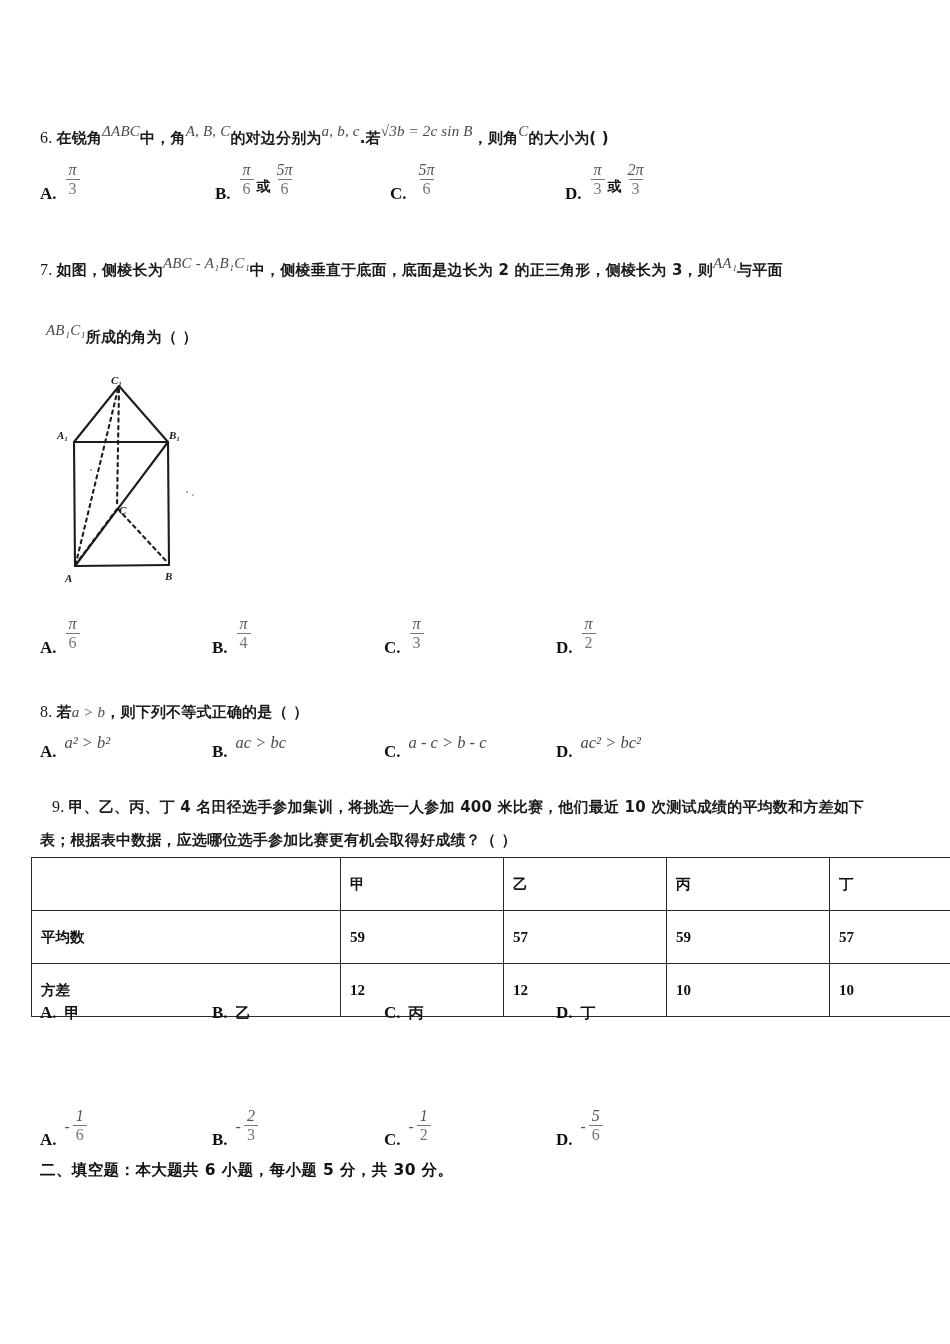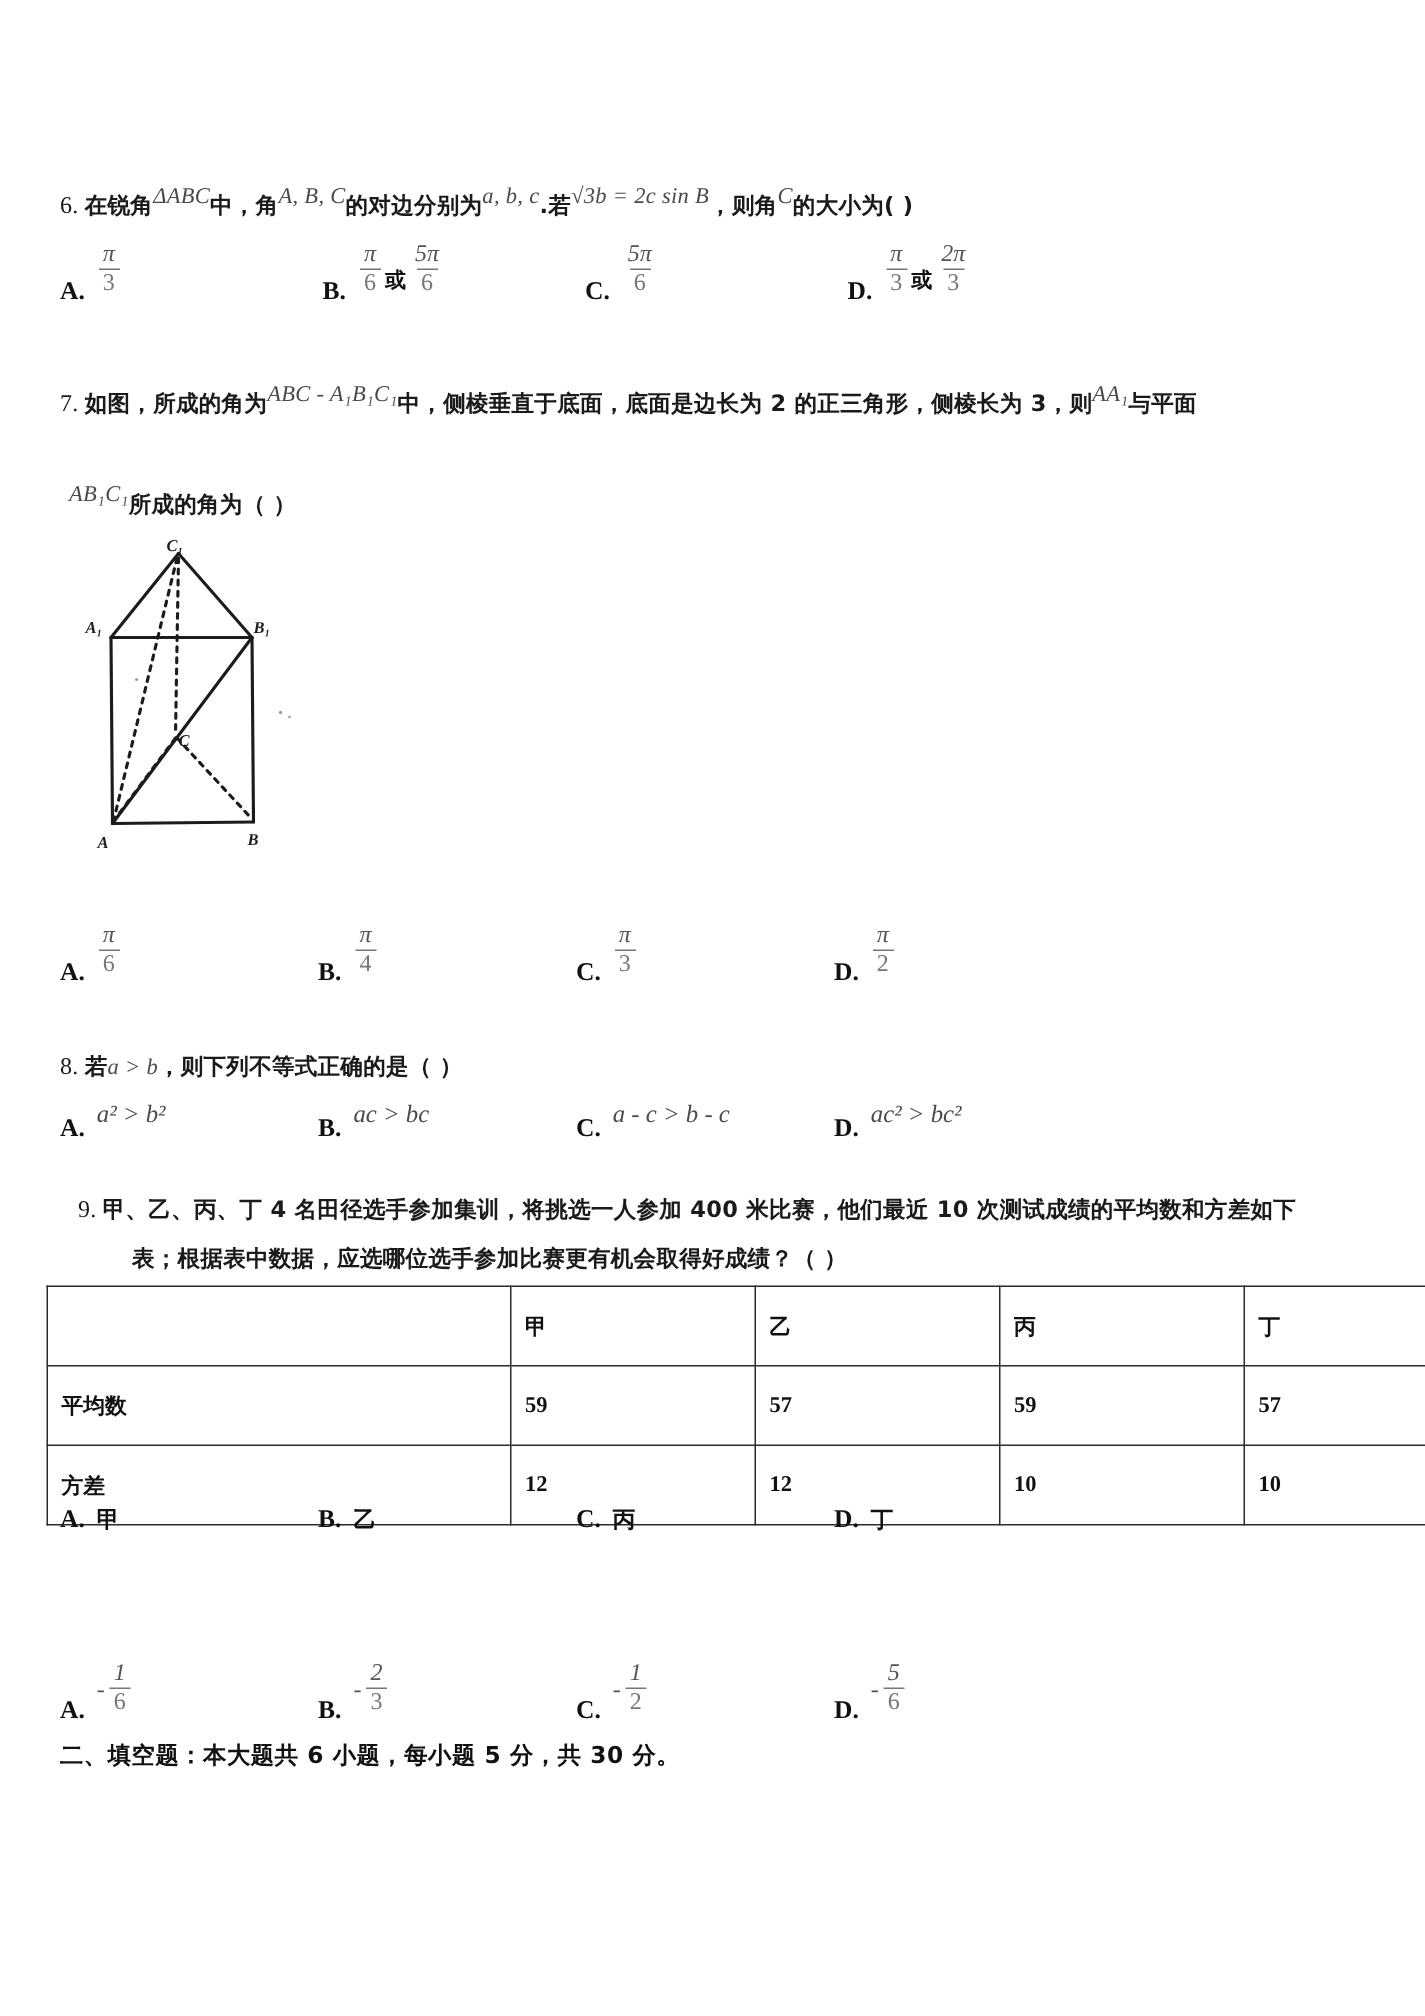--- a/index.html
+++ b/index.html
@@ -242,7 +242,7 @@
 
   <div class="qline" style="left:40px; top:258px;">
     <span class="qnum">7.</span>
-    <span class="cjk">如图，所成的角为</span><span class="mathi sup-math">ABC - A₁B₁C₁</span><span class="cjk">中，侧棱垂直于底面，底面是边长为 2 的正三角形，侧棱长为 3，则</span><span class="mathi sup-math">AA₁</span><span class="cjk">与平面</span>
+    <span class="cjk">如图，侧棱长为</span><span class="mathi sup-math">ABC - A₁B₁C₁</span><span class="cjk">中，侧棱垂直于底面，底面是边长为 2 的正三角形，侧棱长为 3，则</span><span class="mathi sup-math">AA₁</span><span class="cjk">与平面</span>
   </div>
   <div class="qline" style="left:46px; top:325px;">
     <span class="mathi sup-math">AB₁C₁</span><span class="cjk">所成的角为（  ）</span>

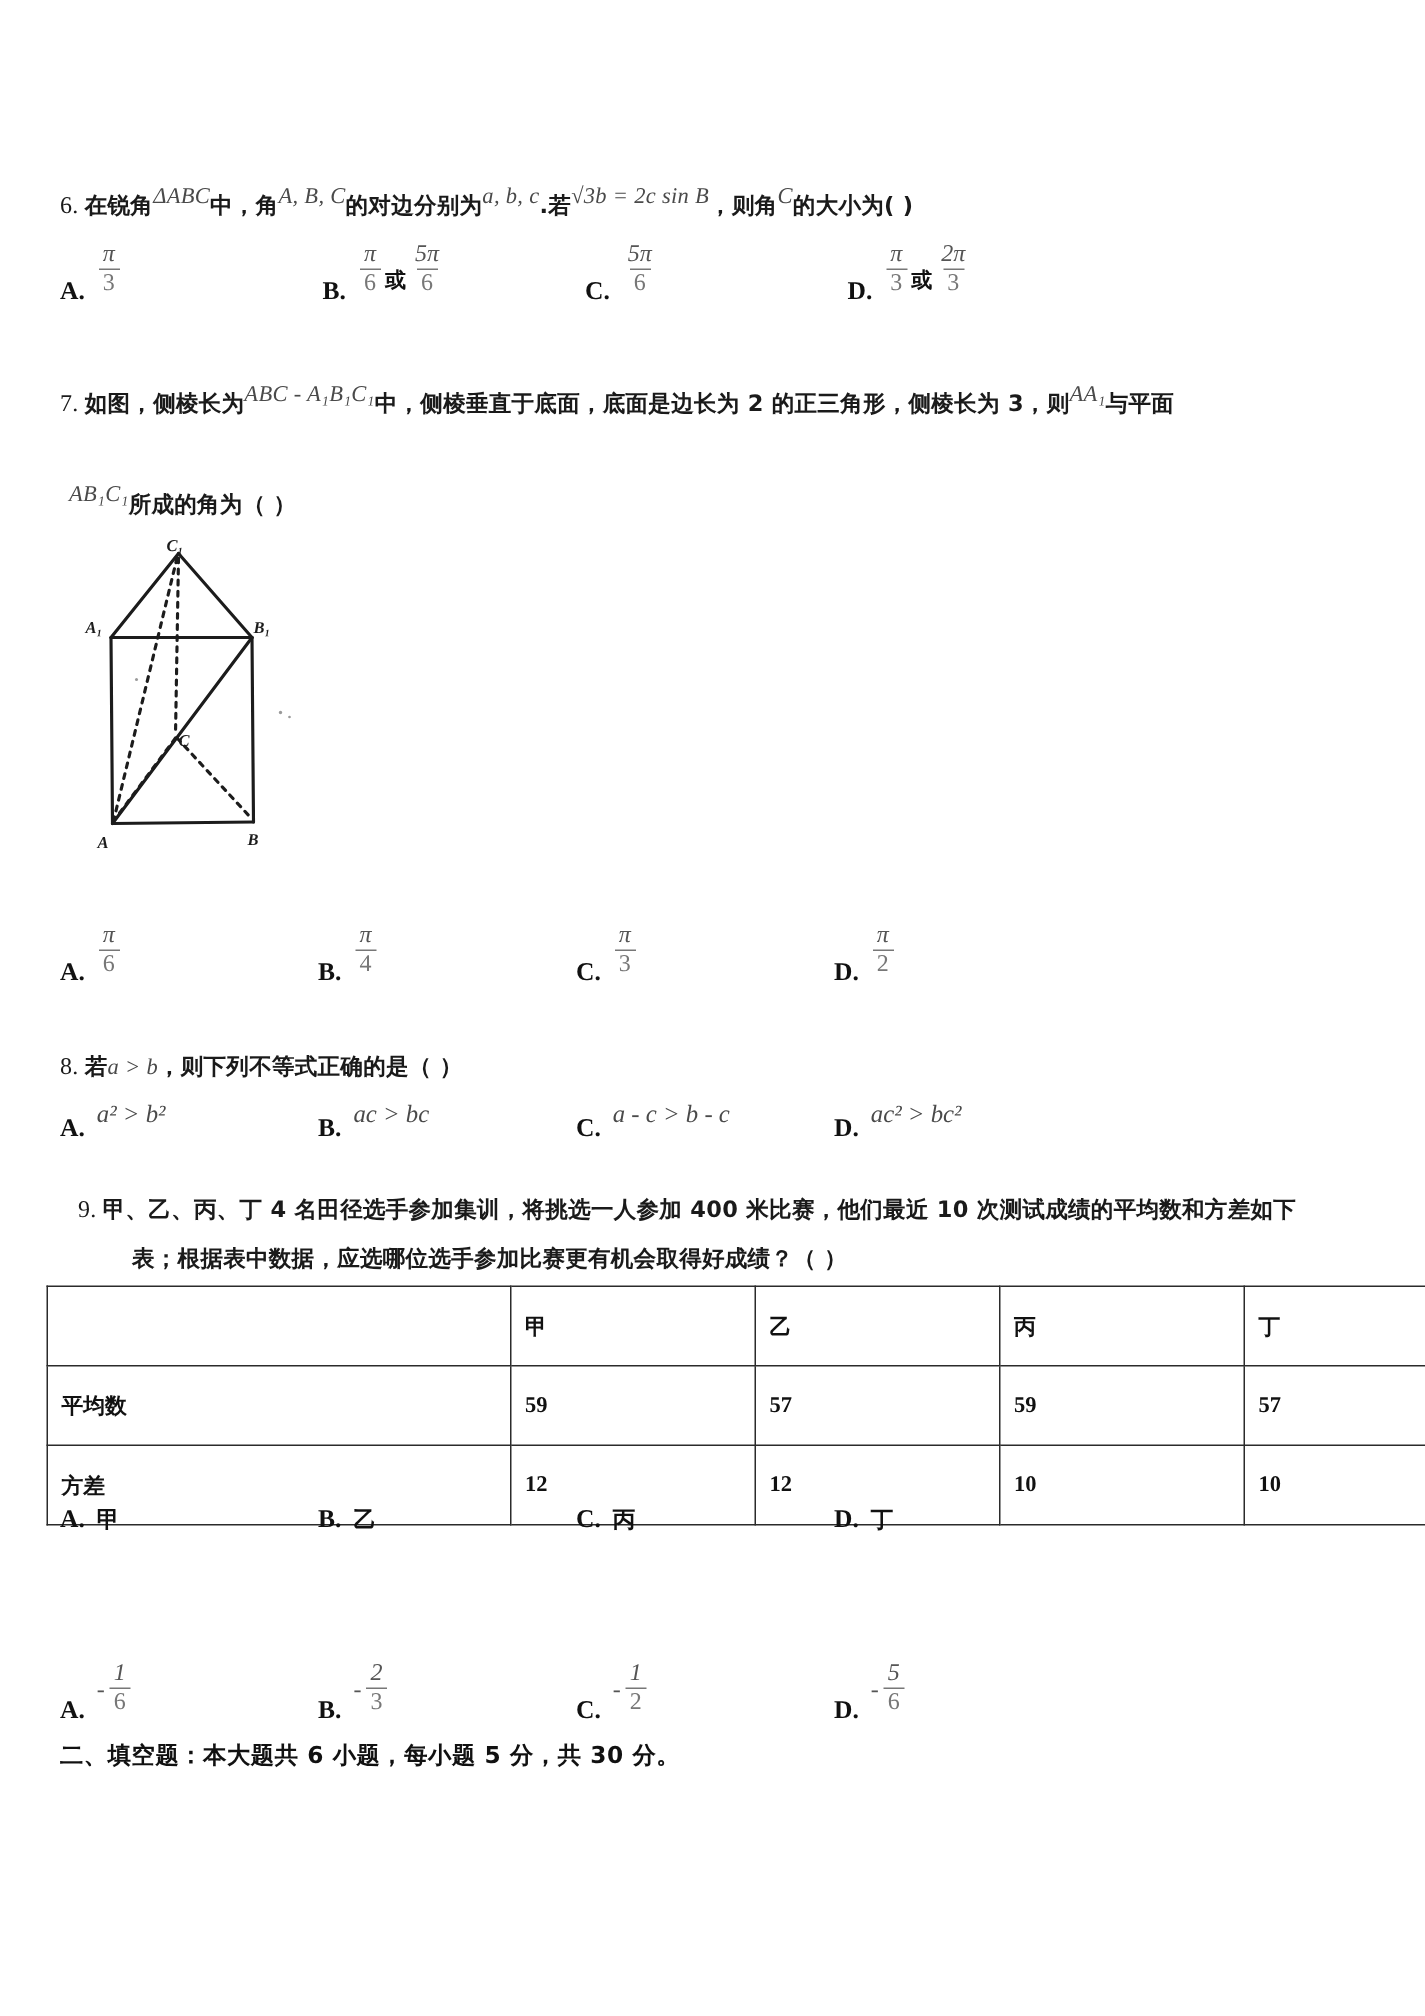--- a/index.html
+++ b/index.html
@@ -137,7 +137,7 @@
   .figure {
     position: absolute;
     left: 45px;
-    top: 356px;
+    top: 373px;
     width: 190px;
     height: 215px;
   }

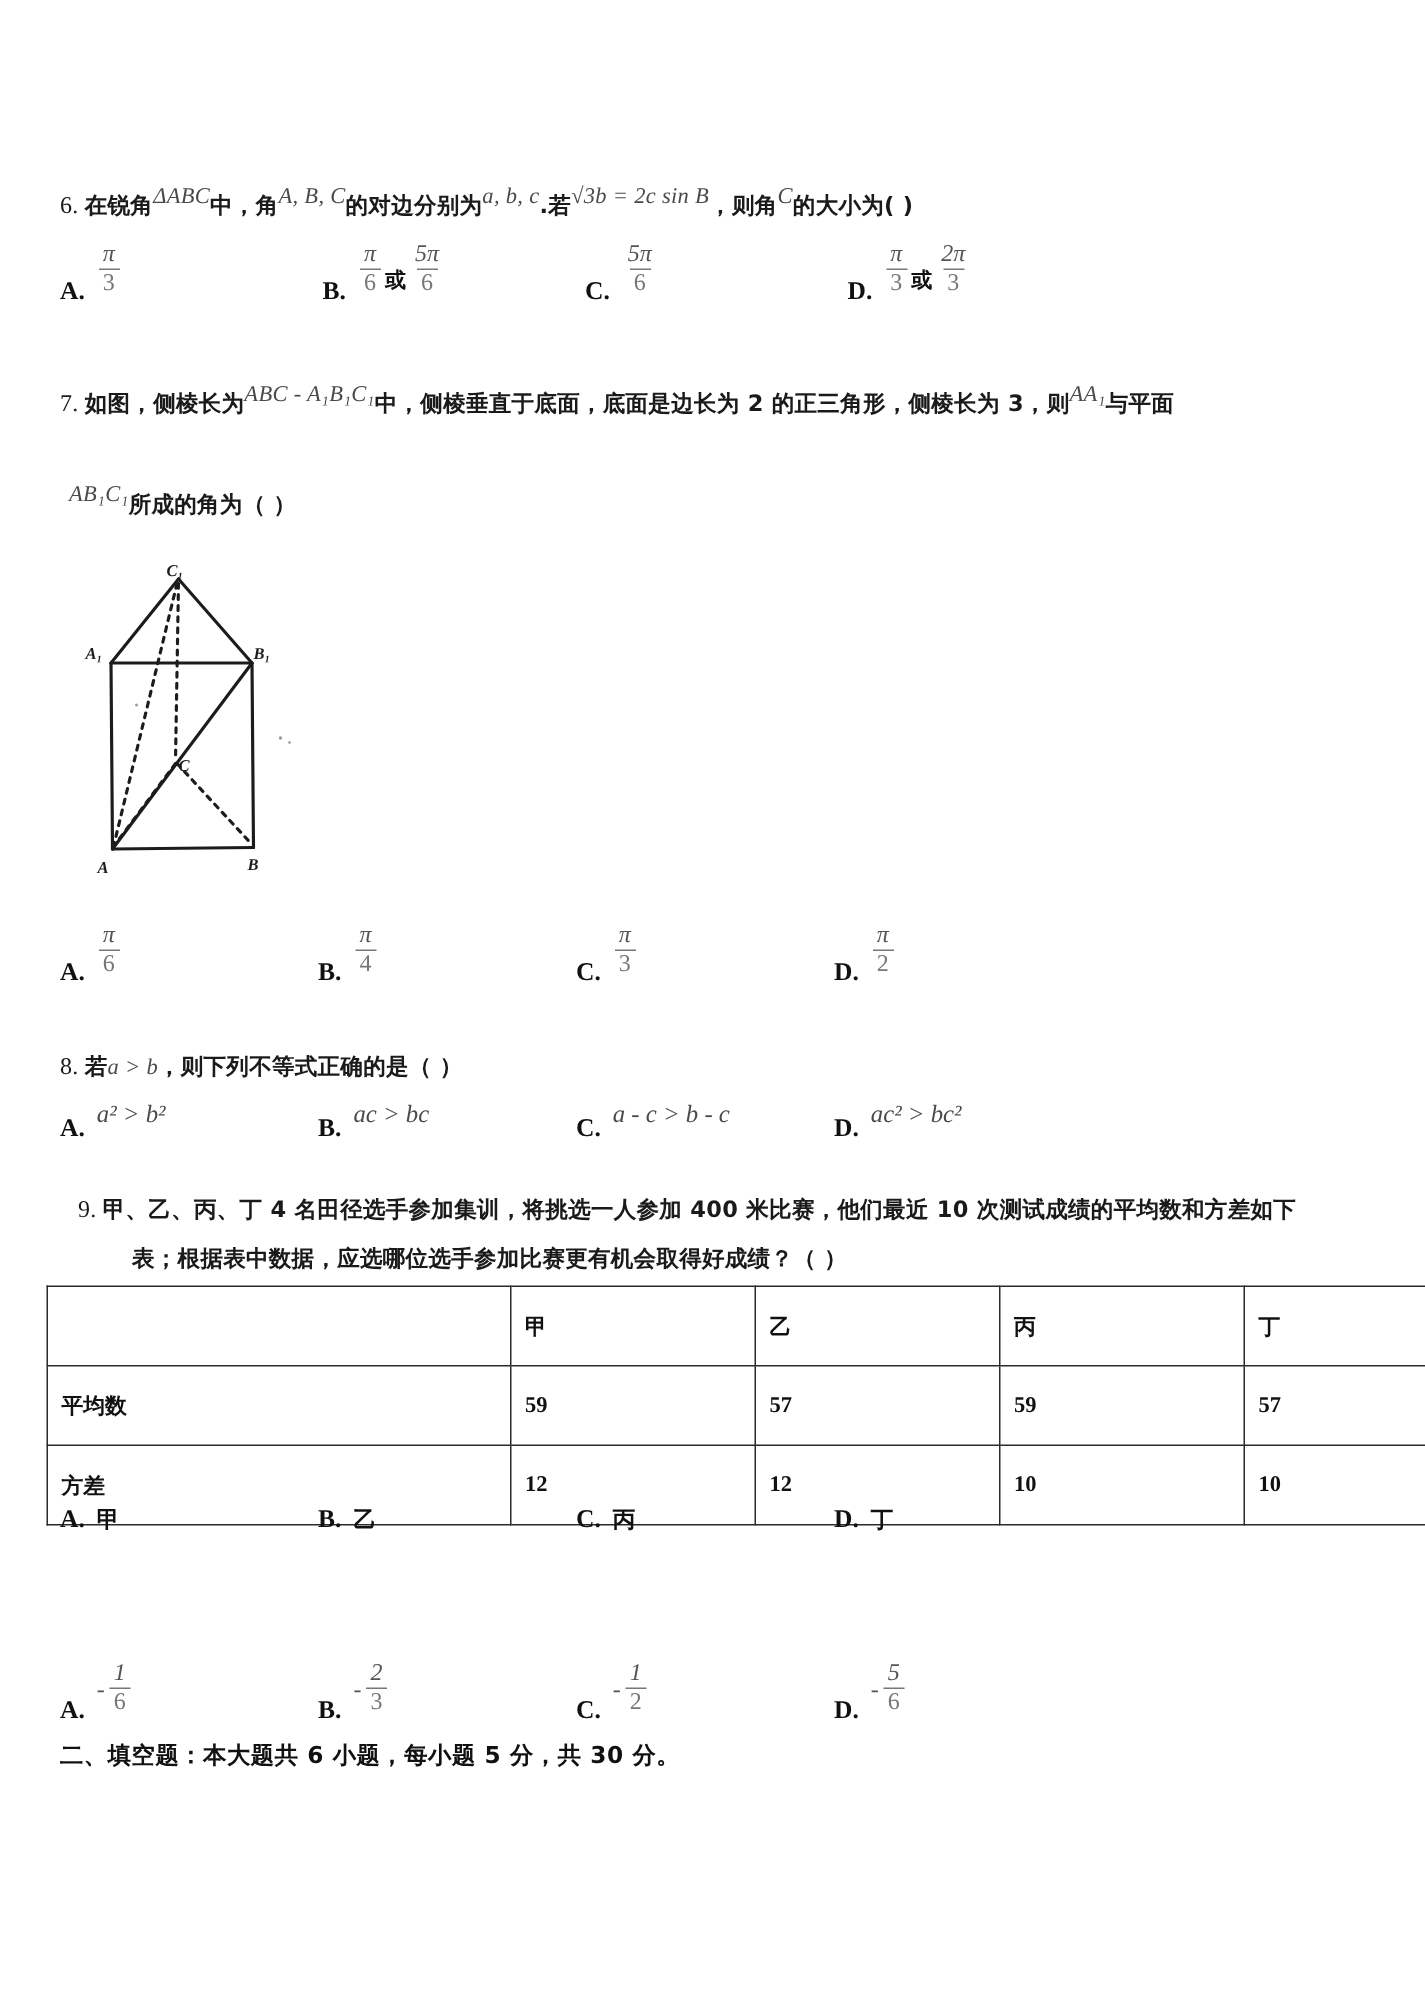--- a/index.html
+++ b/index.html
@@ -362,7 +362,7 @@
     <span class="qnum">9.</span>
     <span class="cjk">甲、乙、丙、丁 4 名田径选手参加集训，将挑选一人参加 400 米比赛，他们最近 10 次测试成绩的平均数和方差如下</span>
   </div>
-  <div class="qline" style="left:40px; top:828px;margin-left:48px;">
+  <div class="qline" style="left:40px; top:828px;">
     <span class="cjk">表；根据表中数据，应选哪位选手参加比赛更有机会取得好成绩？（  ）</span>
   </div>
 

